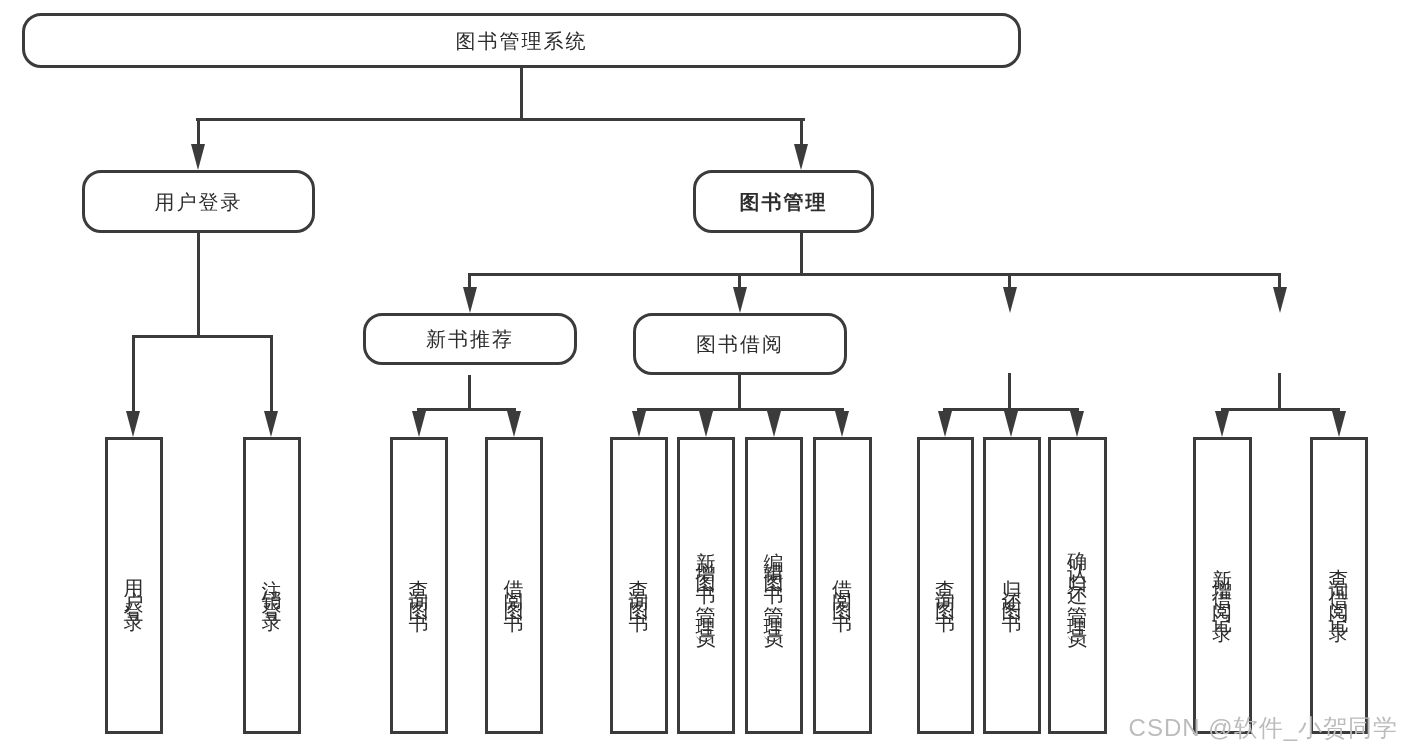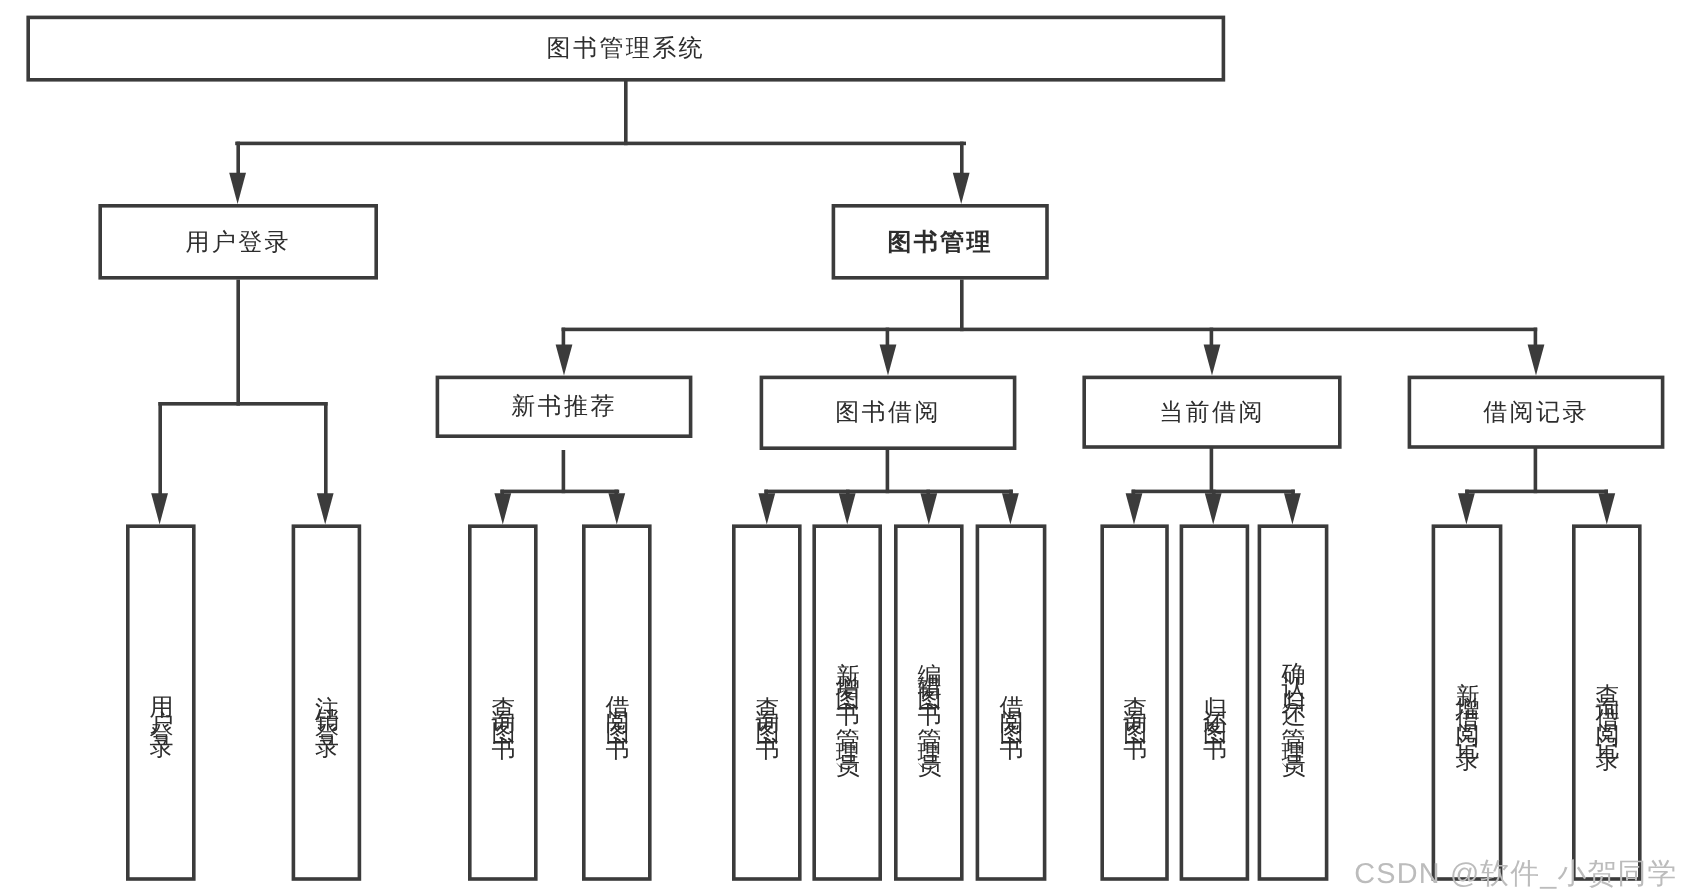--- a/index.html
+++ b/index.html
@@ -19,7 +19,7 @@
     display:flex;align-items:center;justify-content:center;
     font-size:20px;line-height:1;
   }
-  .hbox{letter-spacing:2px;white-space:nowrap;}
+  .hbox{letter-spacing:2px;white-space:nowrap;border-radius:19px;}
   .vbox{
     writing-mode:vertical-rl;text-orientation:mixed;
     letter-spacing:11px;line-height:1;

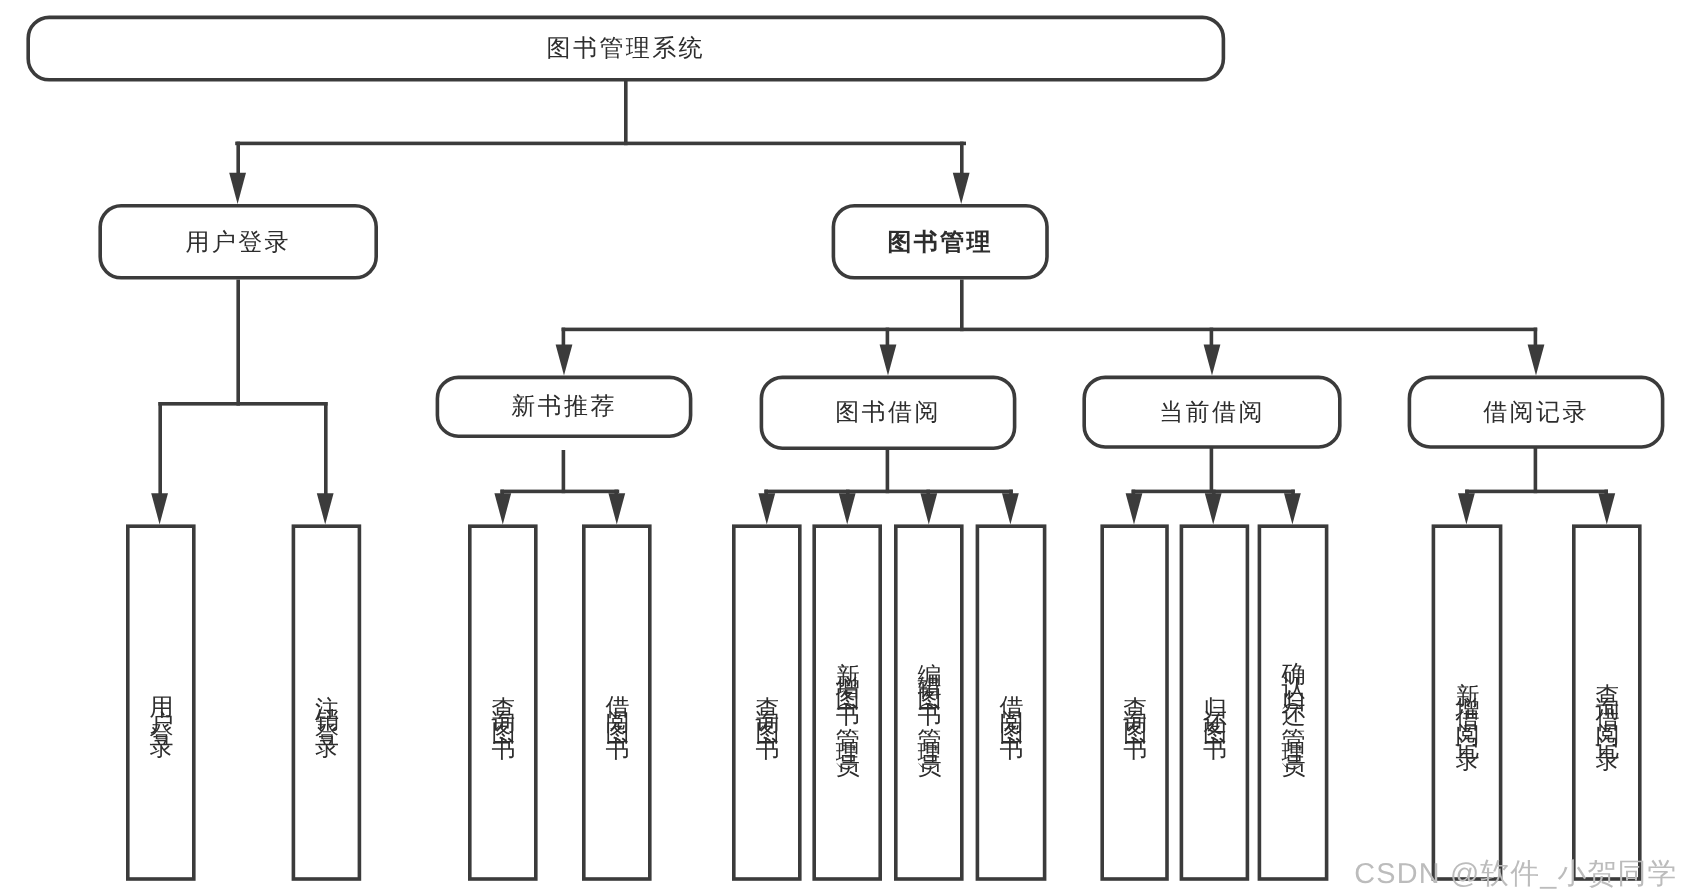--- a/index.html
+++ b/index.html
@@ -50,7 +50,6 @@
 
   <div class="box hbox" style="left:633px;top:313px;width:214px;height:62px;">图书借阅</div>
 
-  <div class="box hbox" style="left:902px;top:313px;width:216px;height:61px;">当前借阅</div>
 
   <div class="box hbox" style="left:1173px;top:313px;width:214px;height:61px;">借阅记录</div>
 

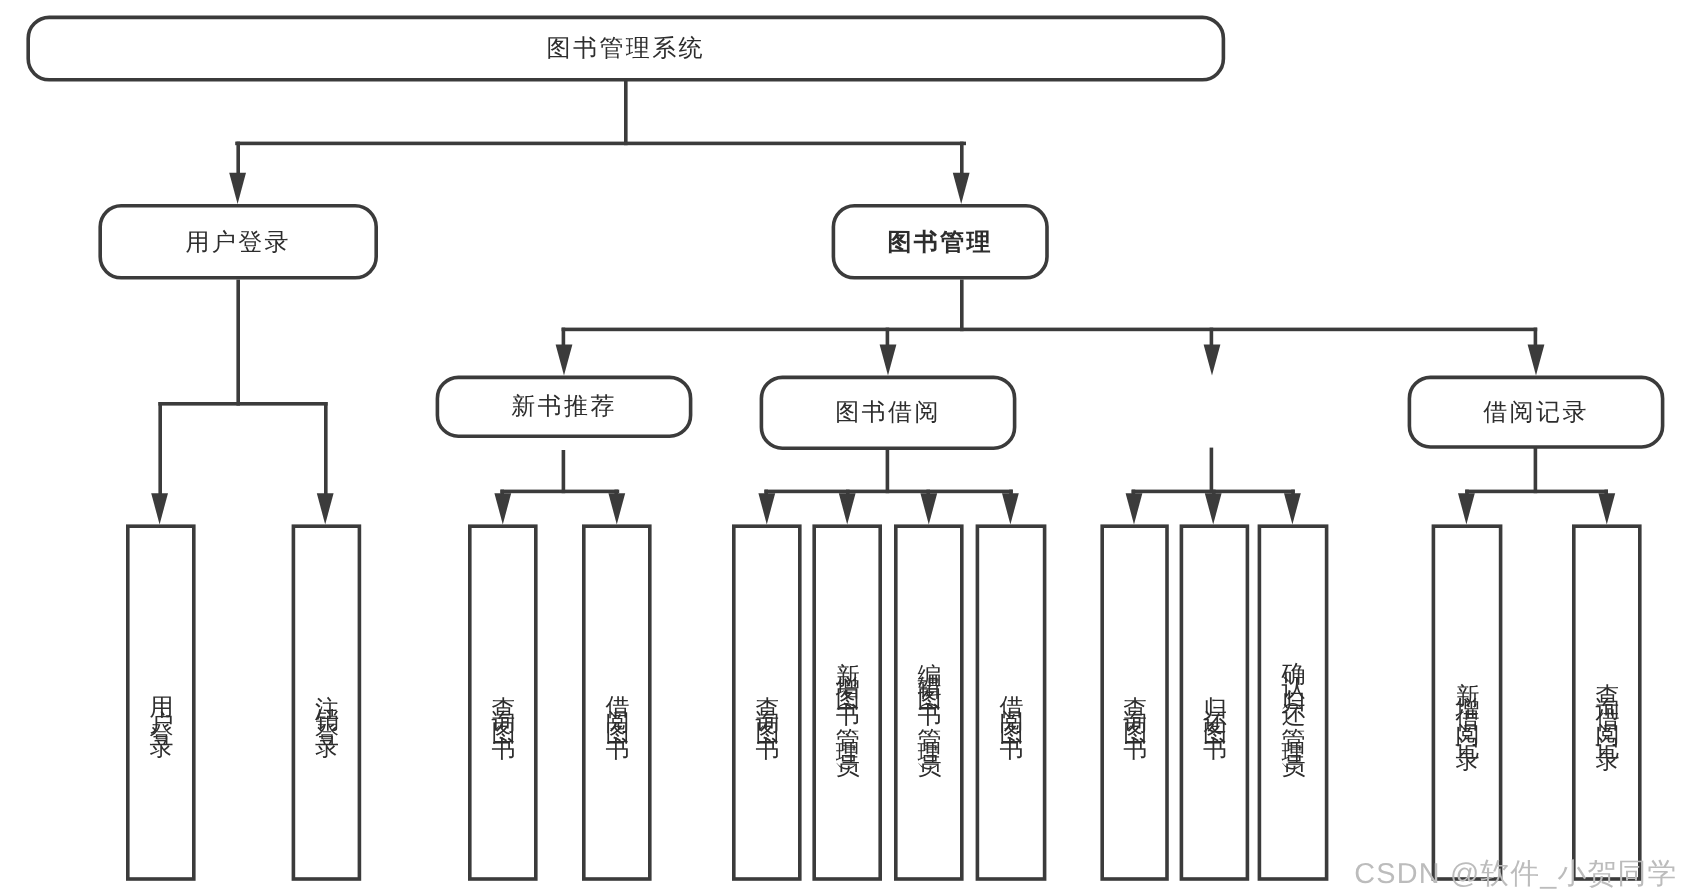--- a/index.html
+++ b/index.html
@@ -51,7 +51,6 @@
   <div class="box hbox" style="left:633px;top:313px;width:214px;height:62px;">图书借阅</div>
 
 
-  <div class="box hbox" style="left:1173px;top:313px;width:214px;height:61px;">借阅记录</div>
 
   <div class="box vbox" style="left:105px;top:437px;width:58px;height:297px;">用户登录</div>
 

